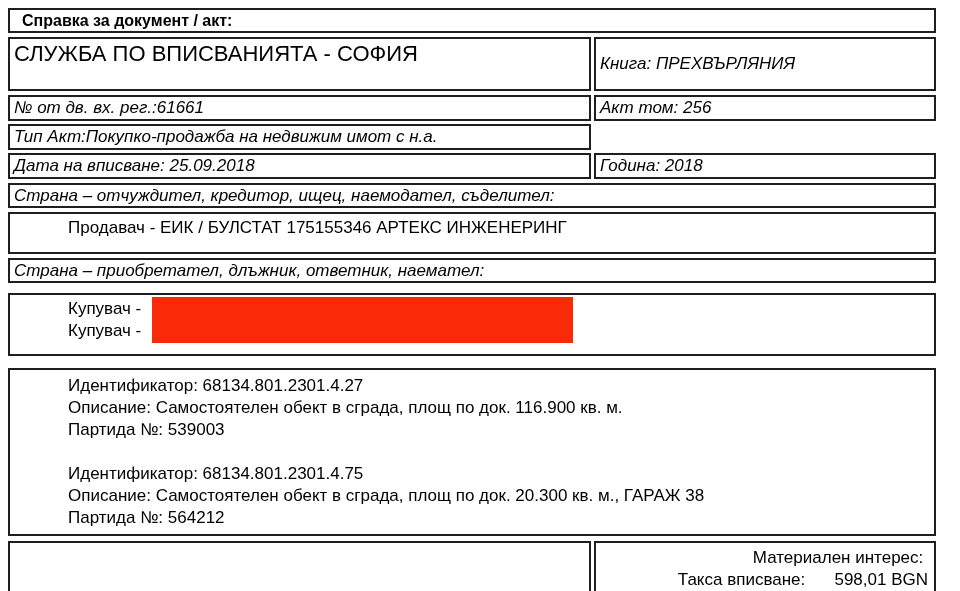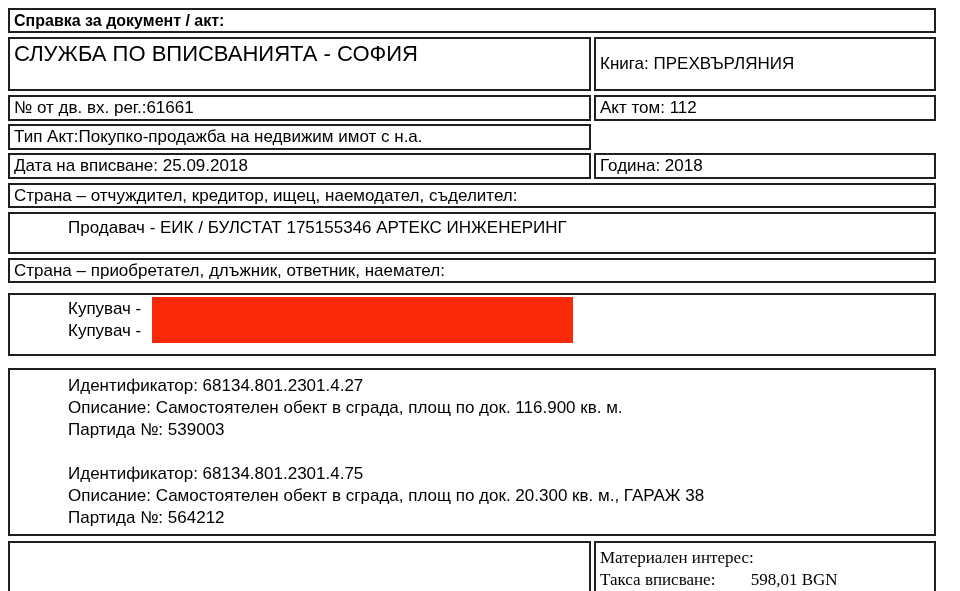--- a/index.html
+++ b/index.html
@@ -20,7 +20,7 @@
   .h26{height:26px;}
   .mb2{margin-bottom:10px;} .mb3{margin-bottom:3px;} .mb4{margin-bottom:4px;}
   .mb5{margin-bottom:5px;} .mb8{margin-bottom:12px;}
-  .doc-header{font-weight:bold;font-size:16px;height:25px;display:flex;align-items:center;padding:0 4px;}
+  .doc-header{font-weight:bold;font-size:16px;height:25px;display:flex;align-items:center;padding:0 12px;}
   .office-cell{height:54px;padding:2px 4px;font-weight:normal;font-size:22px;line-height:26px;}
   .book-cell{height:54px;}
   .section-cell{height:25px;}

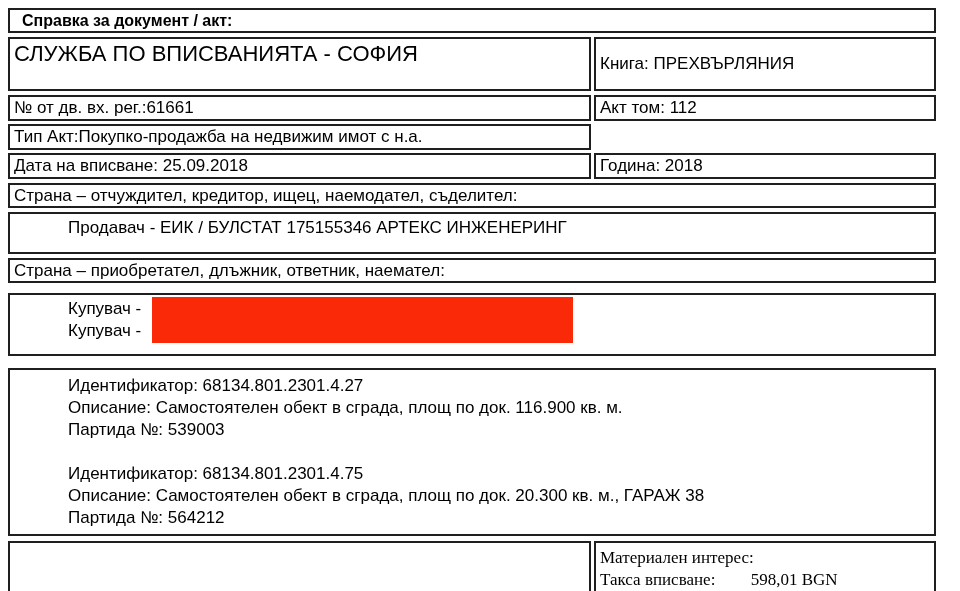--- a/index.html
+++ b/index.html
@@ -16,7 +16,7 @@
   .c-full{width:928px;}
   .c-left{width:583px;}
   .c-right{width:342px;}
-  .v-center{display:flex;align-items:center;padding:4px 4px;}
+  .v-center{display:flex;align-items:center;padding:4px 4px;font-style:italic;}
   .h26{height:26px;}
   .mb2{margin-bottom:10px;} .mb3{margin-bottom:3px;} .mb4{margin-bottom:4px;}
   .mb5{margin-bottom:5px;} .mb8{margin-bottom:12px;}

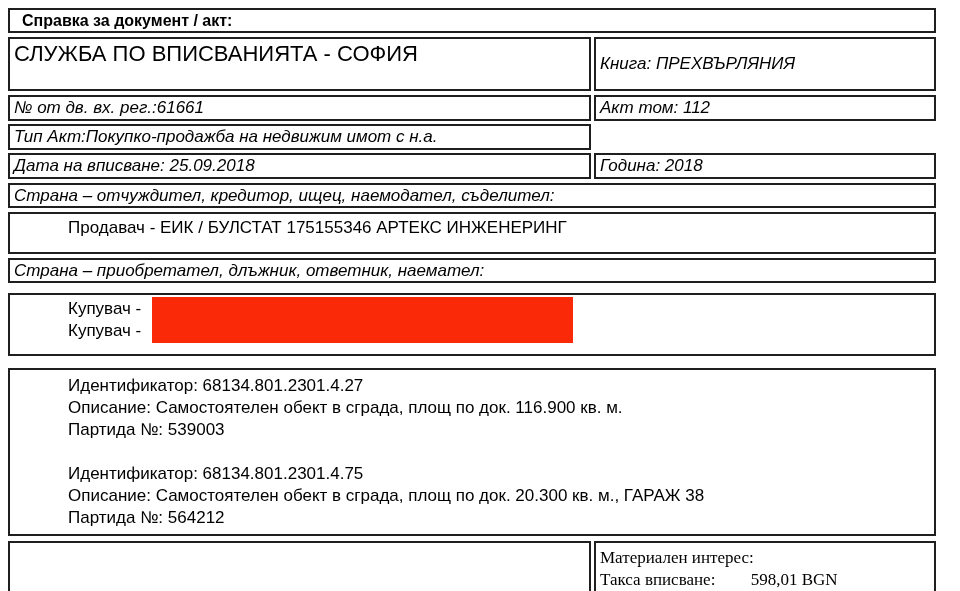--- a/index.html
+++ b/index.html
@@ -53,7 +53,7 @@
 
   <div class="row mb3">
     <div class="cell c-left h26 v-center">№ от дв. вх. рег.:61661</div>
-    <div class="cell c-right h26 v-center">Акт том: 112</div>
+    <div class="cell c-right h26 v-center">Акт том: 256</div>
   </div>
 
   <div class="row mb3">

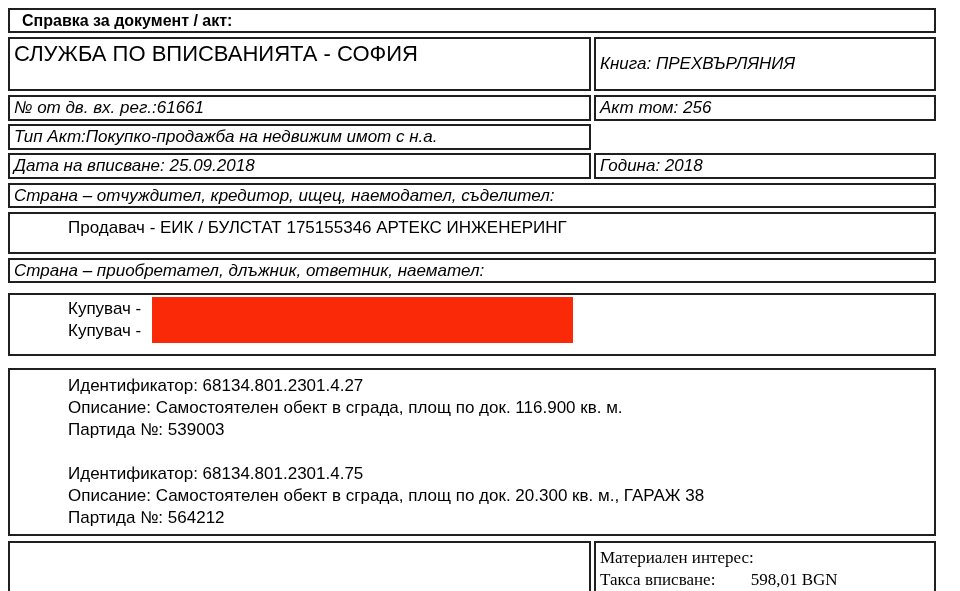--- a/index.html
+++ b/index.html
@@ -34,7 +34,7 @@
   .prop-gap{height:22px;}
   .bottom-left{height:55px;}
   .fees-cell{height:55px;padding:4px 6px 0 4px;display:flex;flex-direction:column;}
-  .fee-line{display:flex;white-space:pre;font-family:Liberation Serif, serif;}
+  .fee-line{display:flex;justify-content:flex-end;white-space:pre;}
   .fee-value{display:inline-block;min-width:118px;text-align:right;}
 </style>
 </head>

